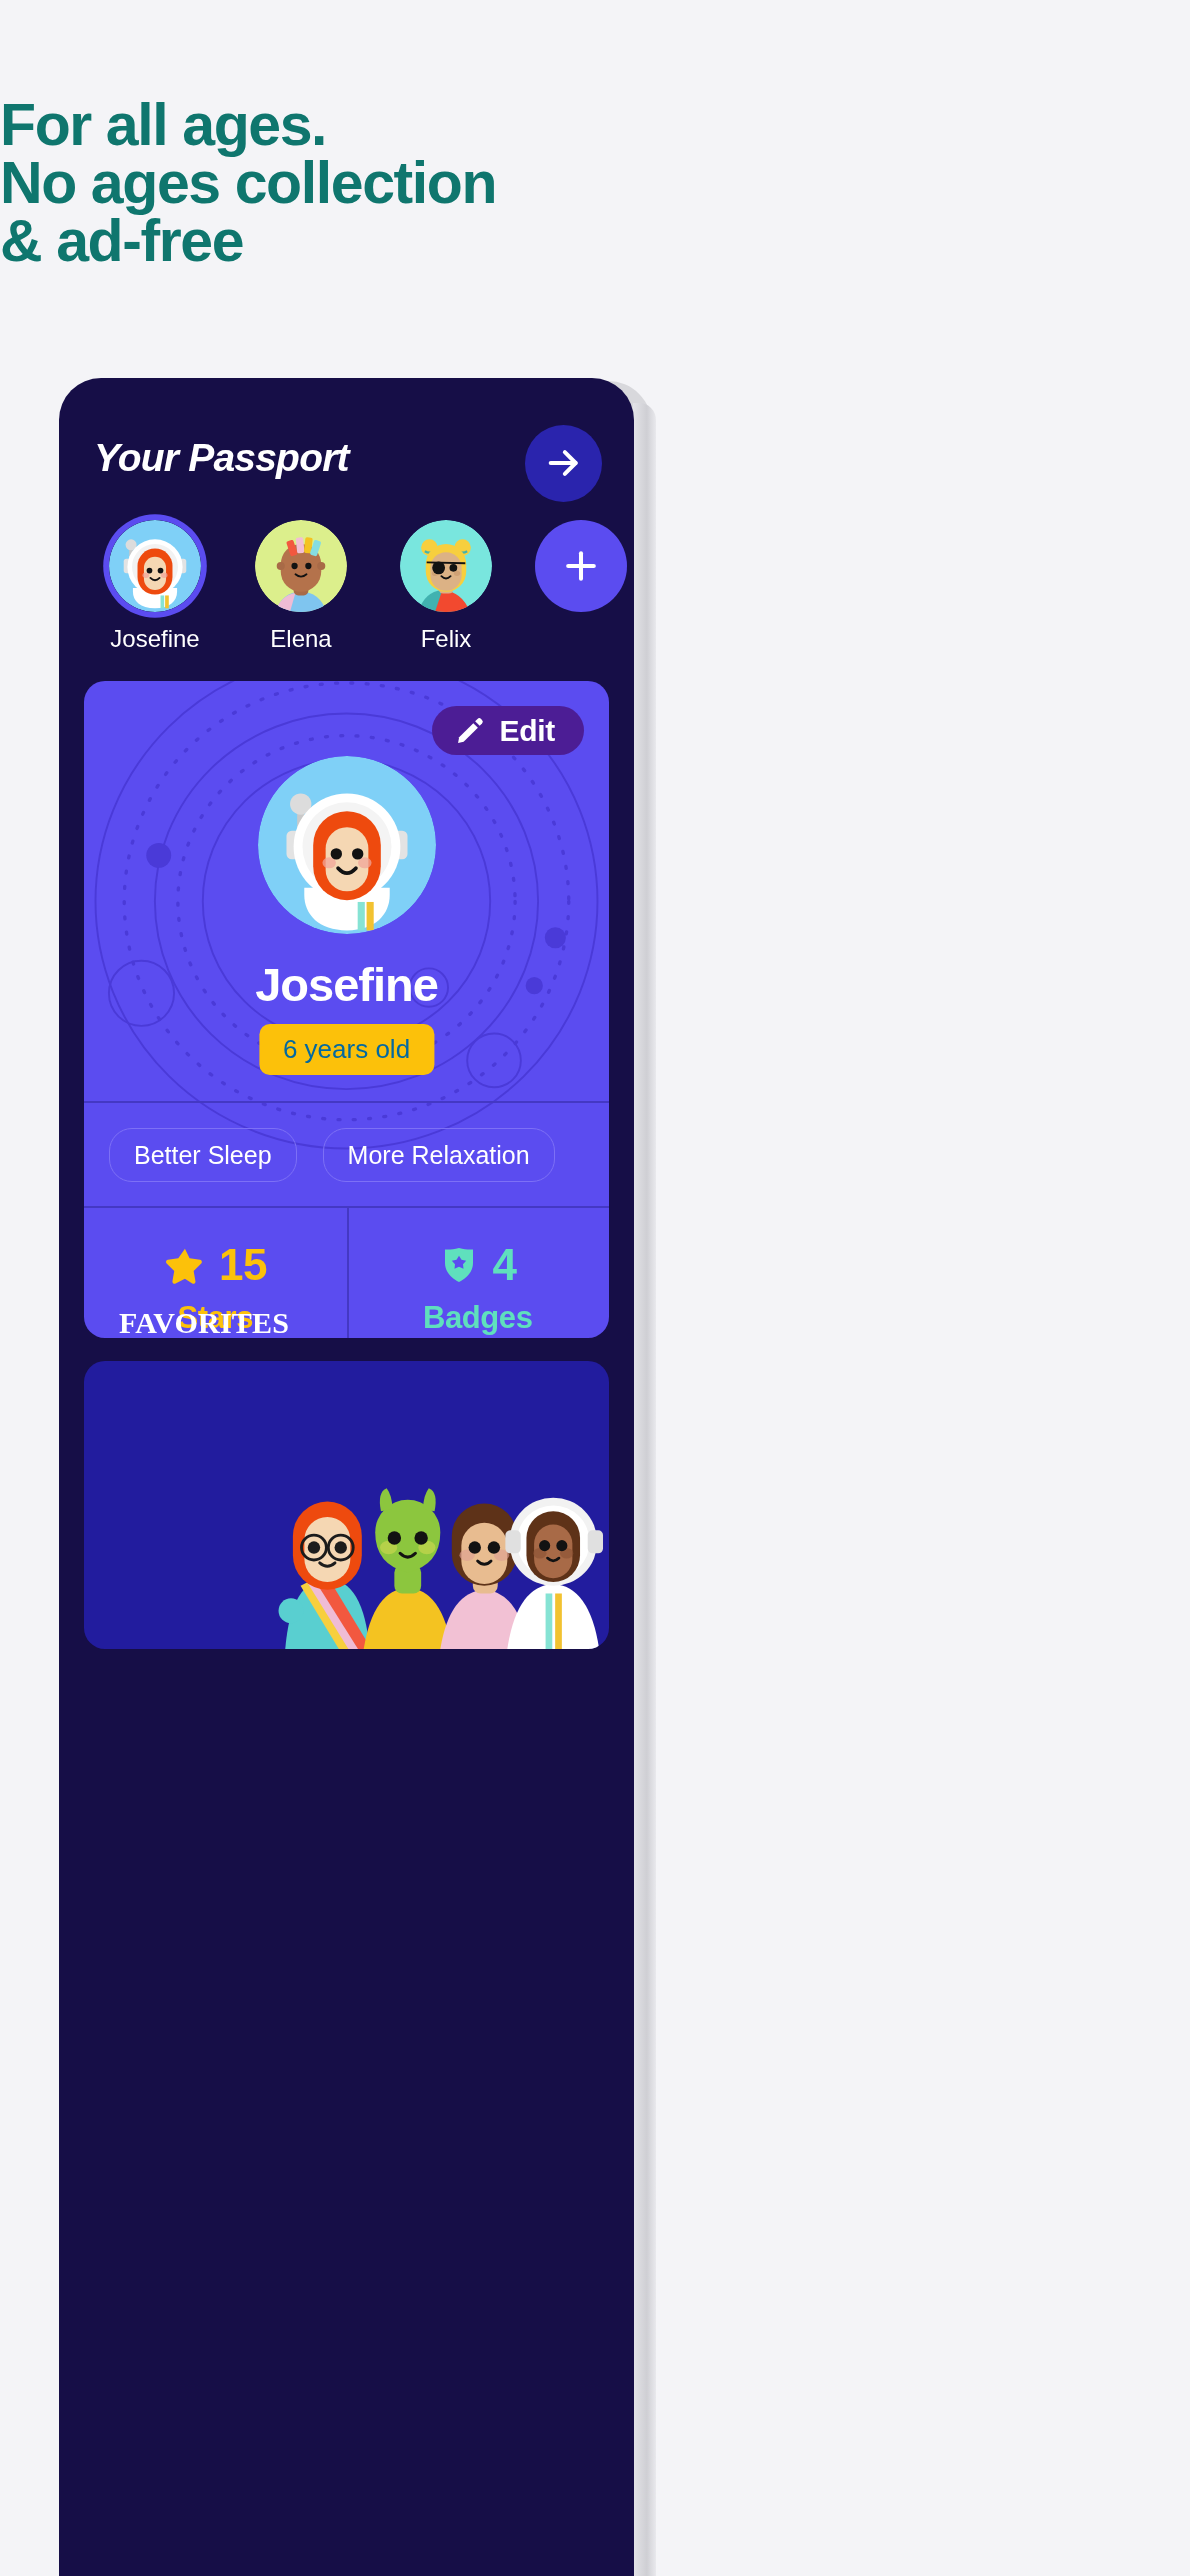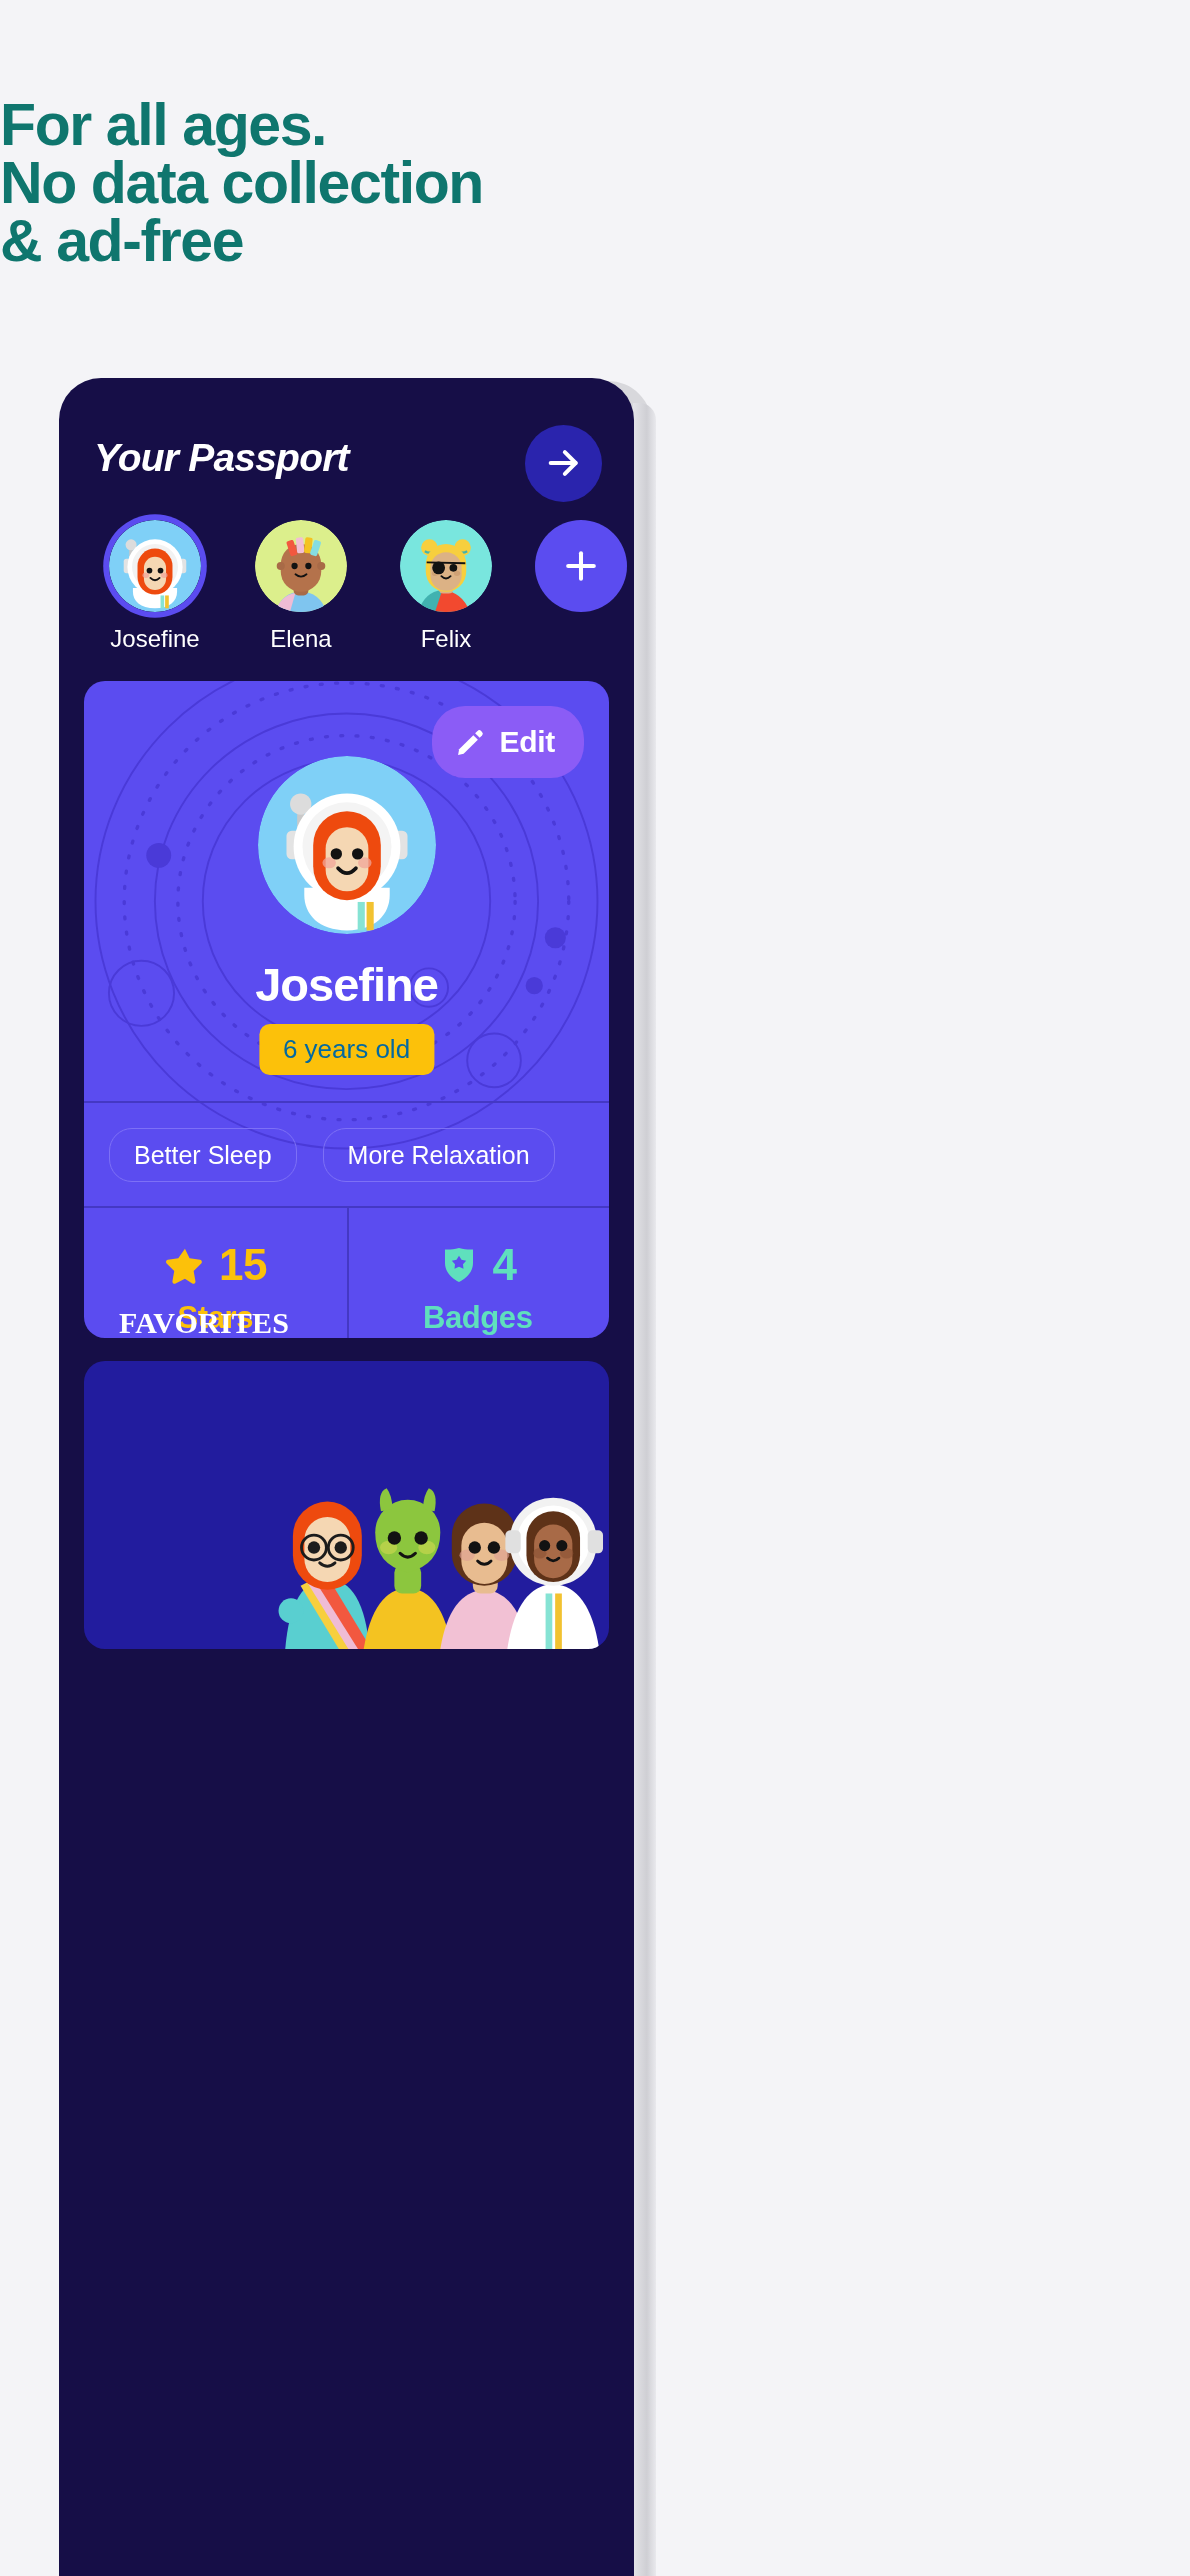--- a/index.html
+++ b/index.html
@@ -163,7 +163,7 @@
 
   <div class="headline">
     <span class="hl-line">For all ages.</span>
-    <span class="hl-line">No data collection</span>
+    <span class="hl-line">No ages collection</span>
     <span class="hl-line">&amp; ad-free</span>
   </div>
 

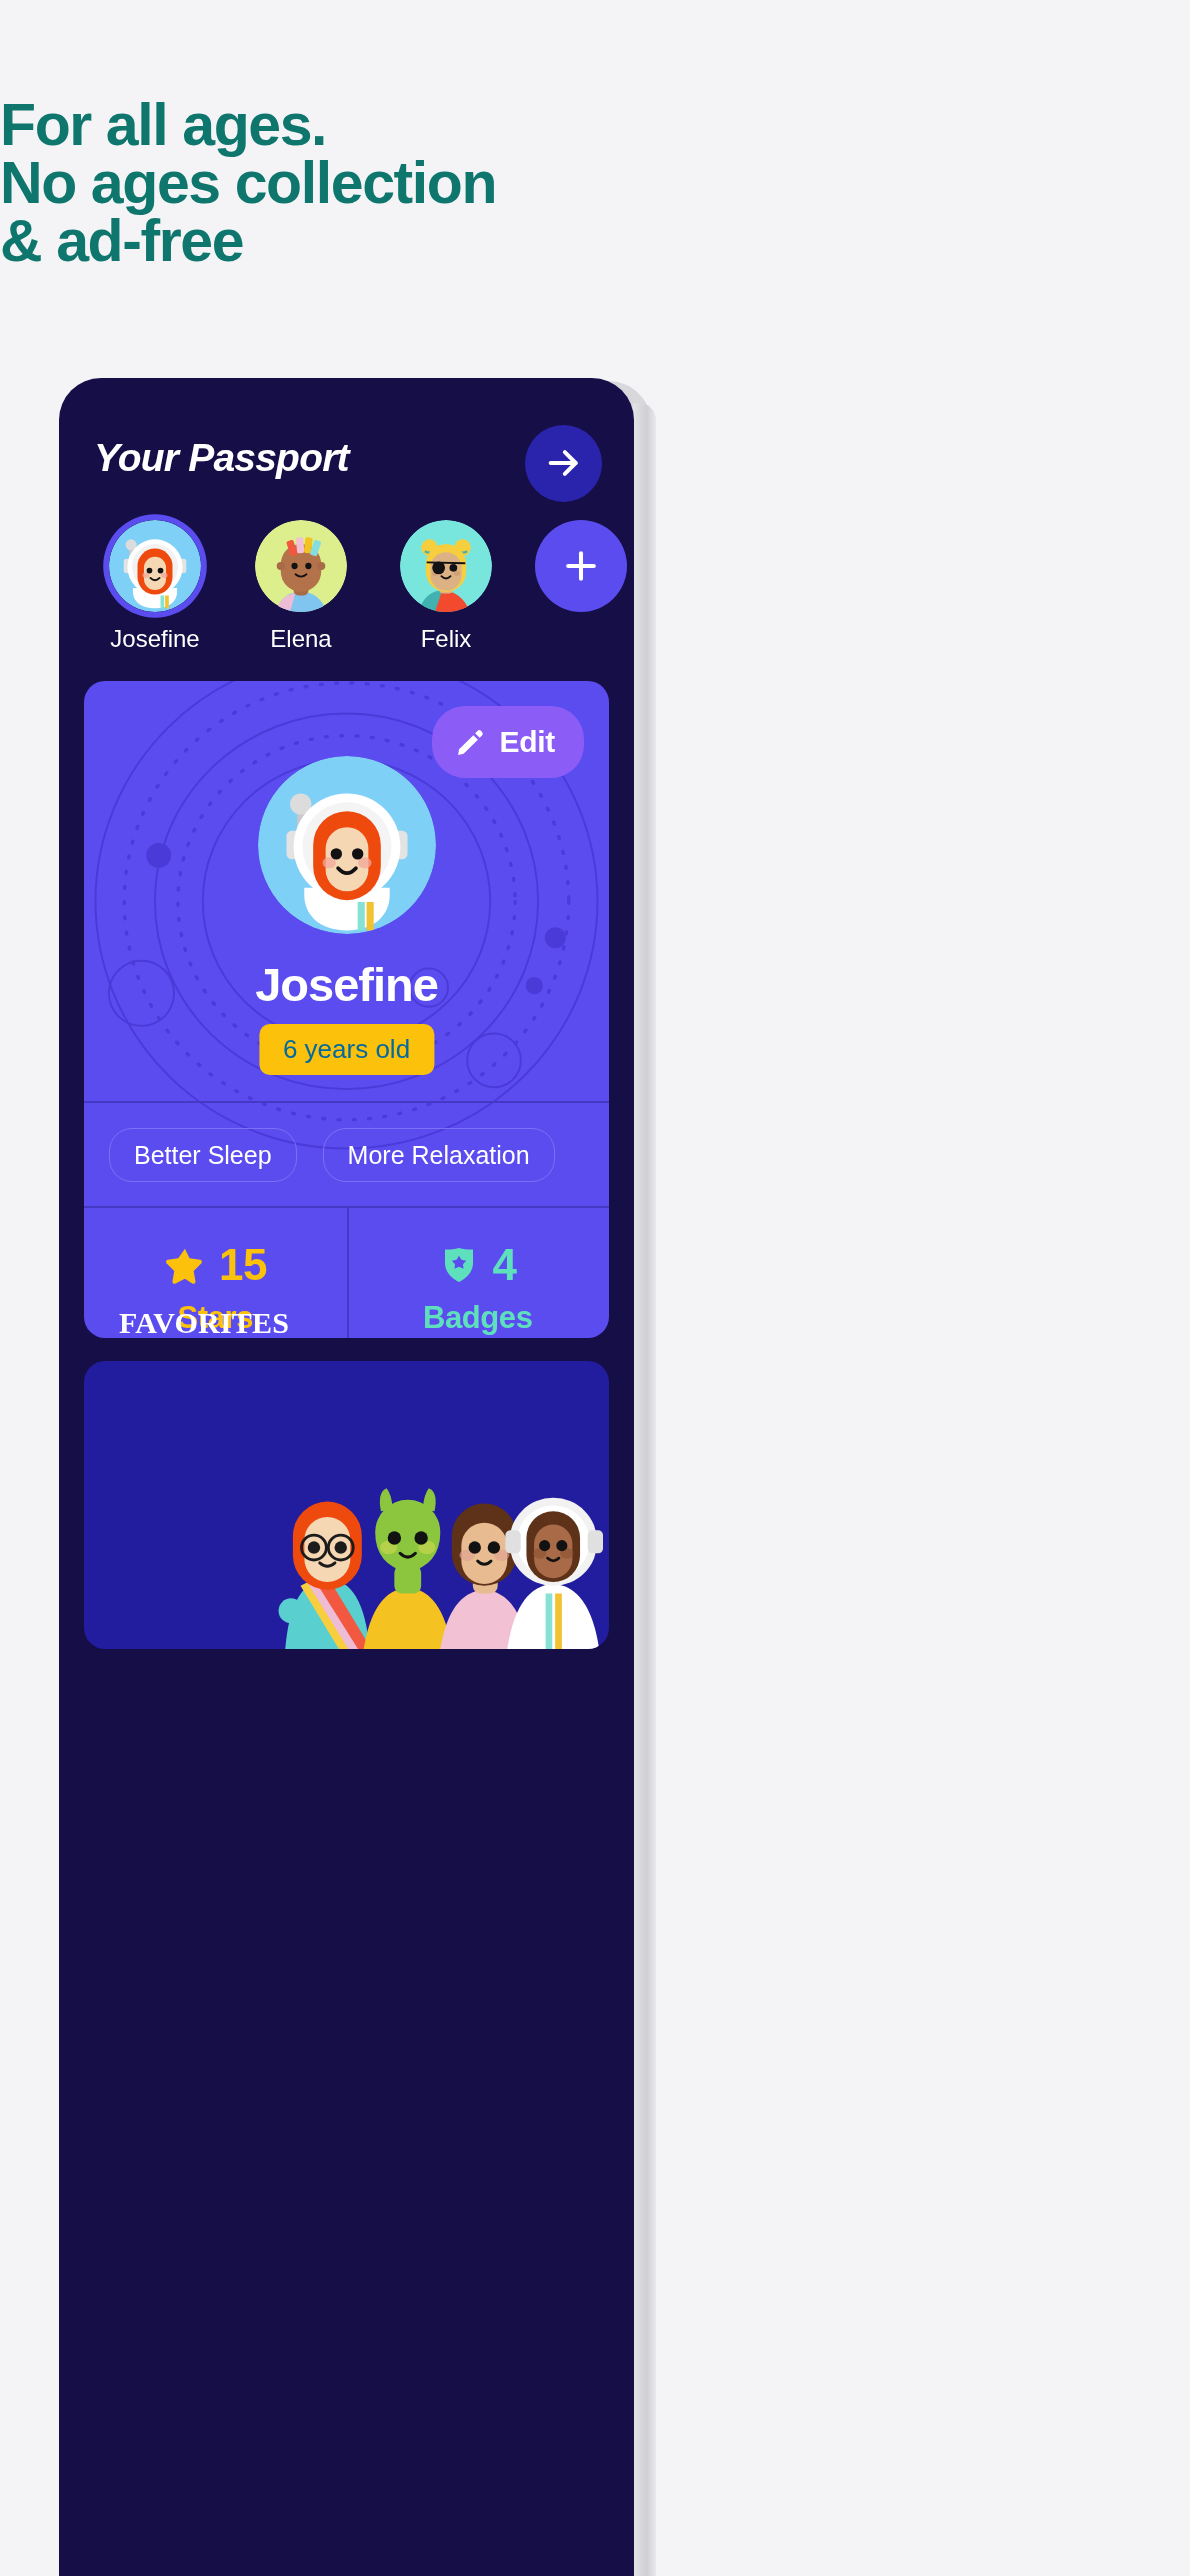--- a/index.html
+++ b/index.html
@@ -95,8 +95,8 @@
   .orbits { position:absolute; inset:0; }
   .edit-btn {
     position:absolute; right:25px; top:25px;
-    height:72px; padding:0 29px 0 23px;
-    background:#8b5cf6; border-radius:33px;
+    height:49px; padding:0 29px 0 23px;
+    background:#4c1d95; border-radius:33px;
     display:flex; align-items:center; gap:13.4px;
     cursor:pointer;
   }

